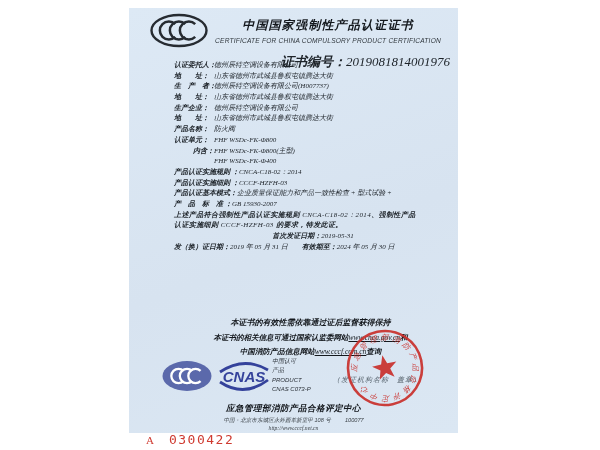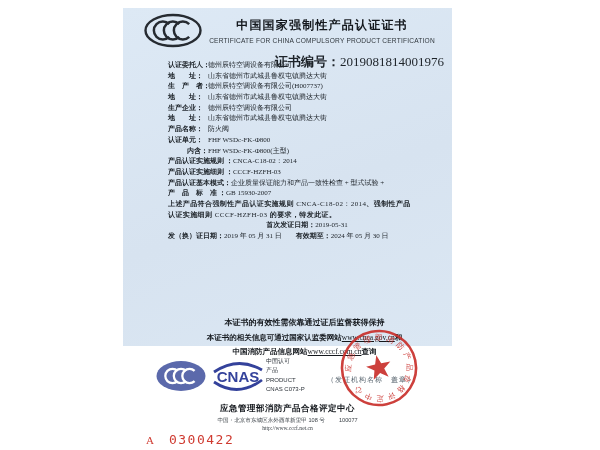--- a/index.html
+++ b/index.html
@@ -5,8 +5,8 @@
   html,body{margin:0;padding:0;}
   .canvas{position:relative;width:600px;height:450px;background:#ffffff;overflow:hidden;
           font-family:"Liberation Sans",sans-serif;color:#1d2329;}
-  .paper{position:absolute;left:123px;top:8px;width:329px;height:338px;
-         background:linear-gradient(160deg,#dde9f5 0%,#d7e3f0 55%,#dbe7f3 100%);}
+  .paper{position:absolute;left:129px;top:8px;width:329px;height:425px;
+         background:linear-gradient(160deg,#dde9f5 0%,#d7e3f0 55%,#dbe7f3 100%);font-style:italic;}
   
   .logo-top{position:absolute;left:19px;top:4px;}
   .titles{position:absolute;left:72px;top:9px;width:254px;text-align:center;}

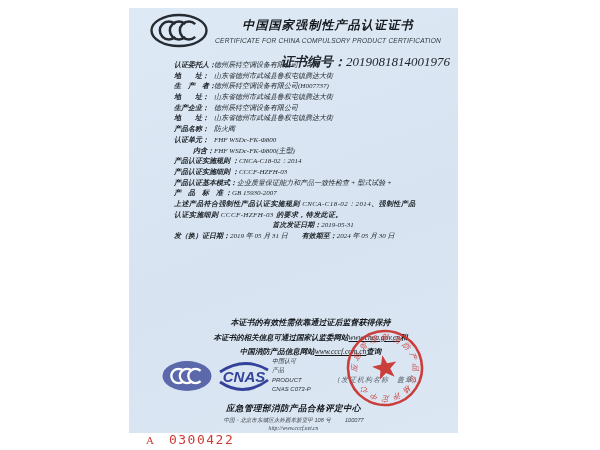--- a/index.html
+++ b/index.html
@@ -82,6 +82,7 @@
       <div class="row"><span class="lab">产品名称：</span><span class="val">防火阀</span></div>
       <div class="row"><span class="lab">认证单元：</span><span class="val">FHF WSDc-FK-Φ800</span></div>
       <div class="row"><span class="lab r">内含：</span><span class="val">FHF WSDc-FK-Φ800(主型)</span></div>
+      <div class="row"><span class="ind"></span><span class="val">FHF WSDc-FK-Φ400</span></div>
       <div class="row"><span class="b">产品认证实施规则 ：</span><span class="val">CNCA-C18-02：2014</span></div>
       <div class="row"><span class="b">产品认证实施细则 ：</span><span class="val">CCCF-HZFH-03</span></div>
       <div class="row"><span class="b">产品认证基本模式：</span><span class="val">企业质量保证能力和产品一致性检查 + 型式试验 +</span></div>

